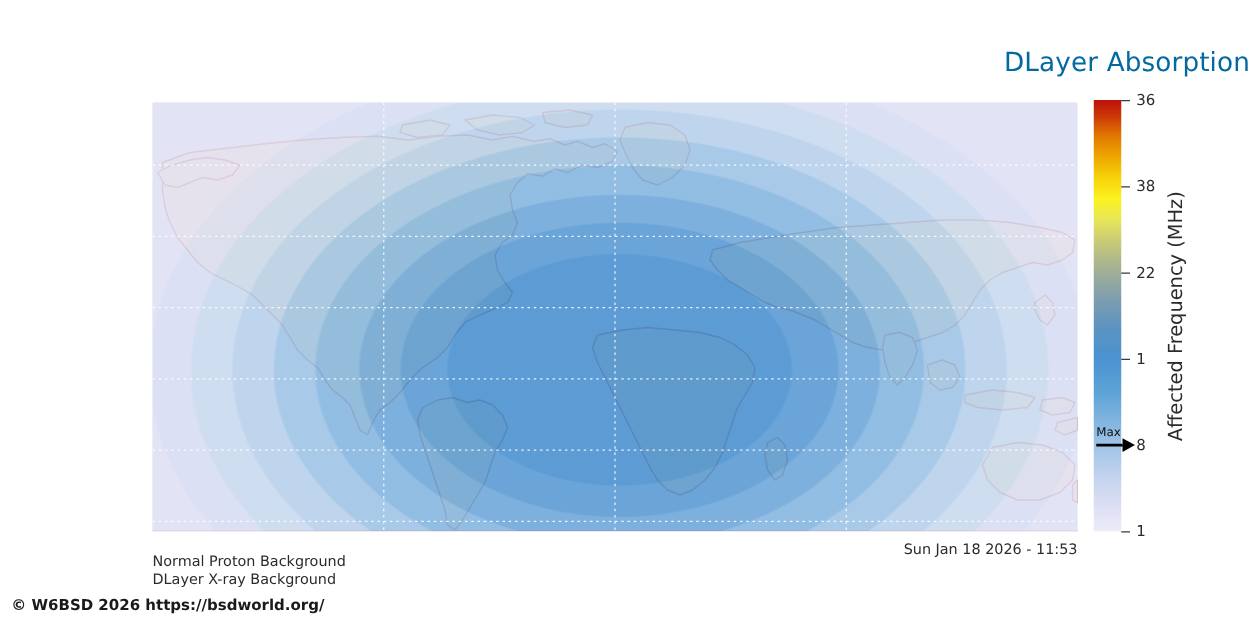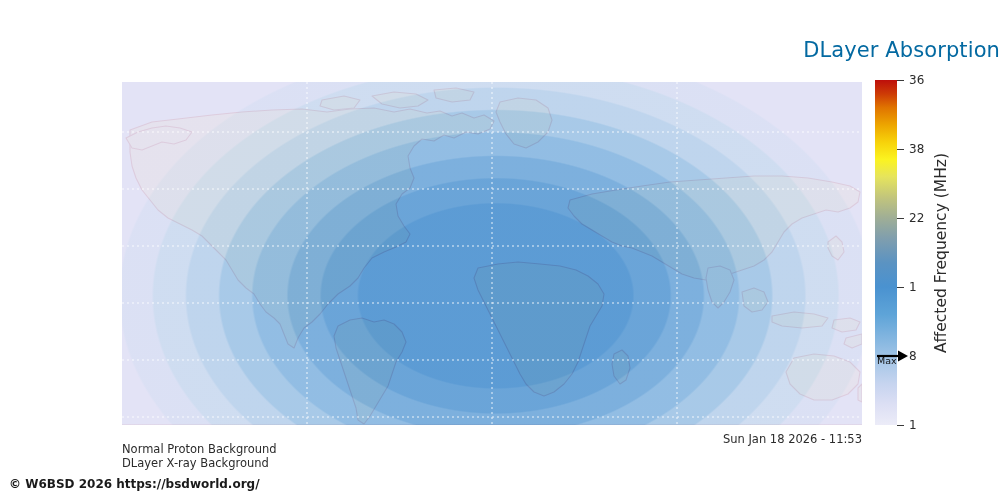--- a/index.html
+++ b/index.html
@@ -117,7 +117,7 @@
   #max-marker .max-text {
     position: absolute;
     left: 1px;
-    top: 14px;
+    top: 0;
     font-size: 9.5px;
     color: #111;
     line-height: 1;

